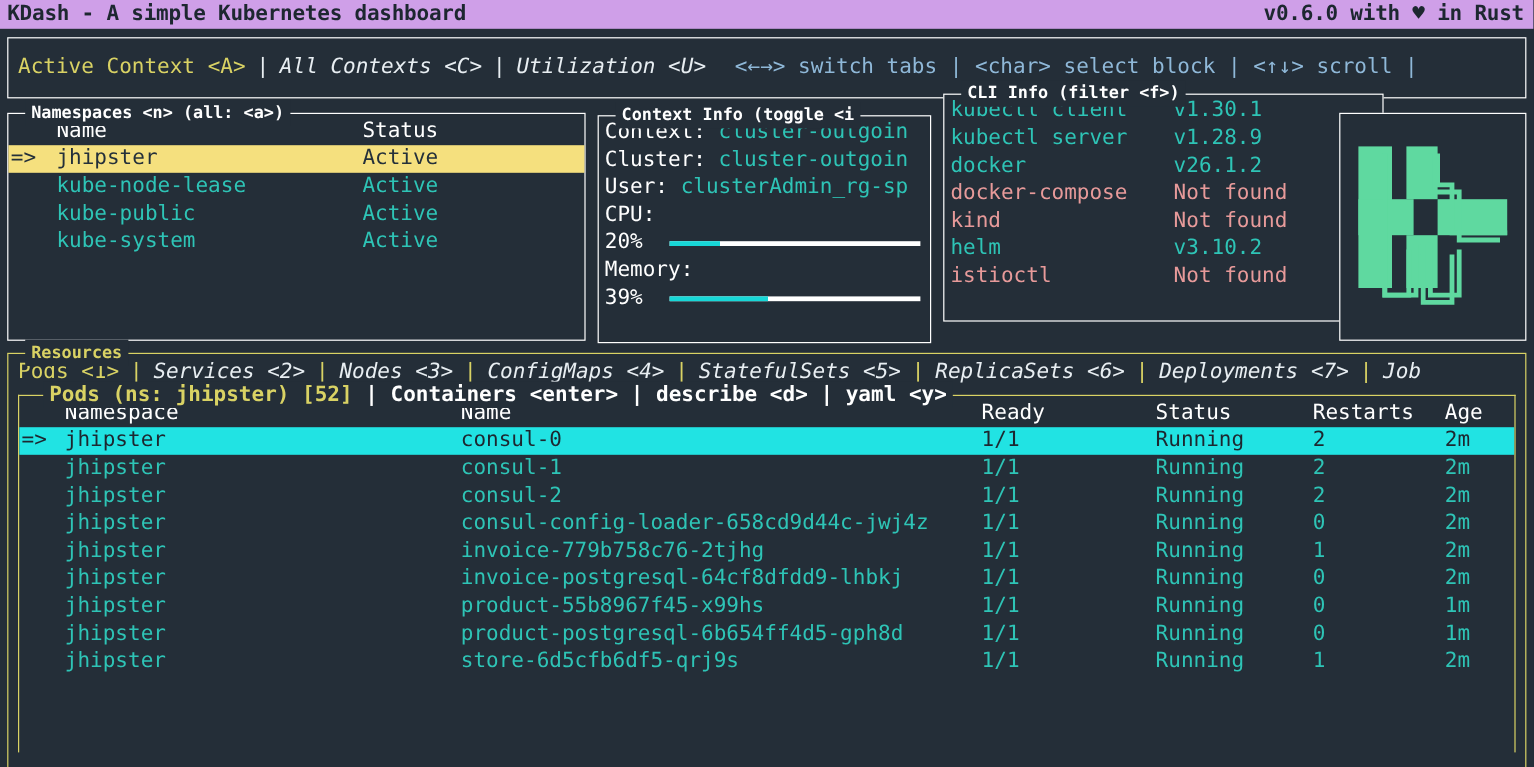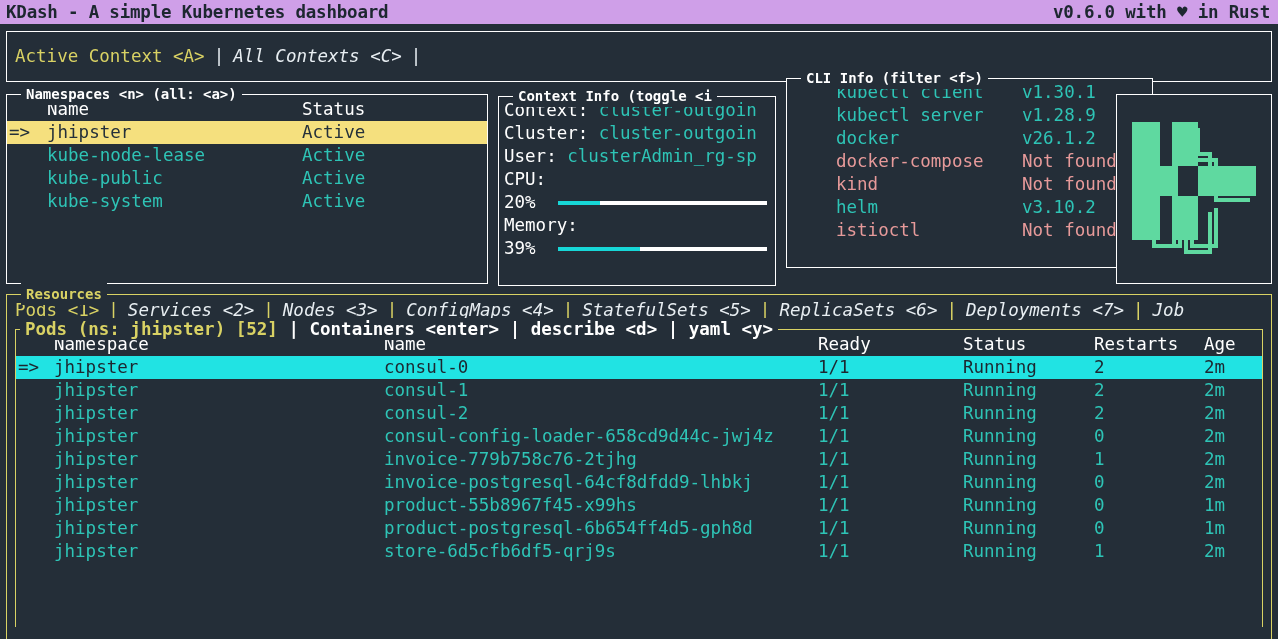--- a/index.html
+++ b/index.html
@@ -132,6 +132,7 @@
         <span class="sep">|</span>
         <span class="tab-idle">All Contexts &lt;C&gt;</span>
         <span class="sep">|</span>
+        <span class="tab-idle">Utilization &lt;U&gt;</span>
       </div>
   </div>
 </div>

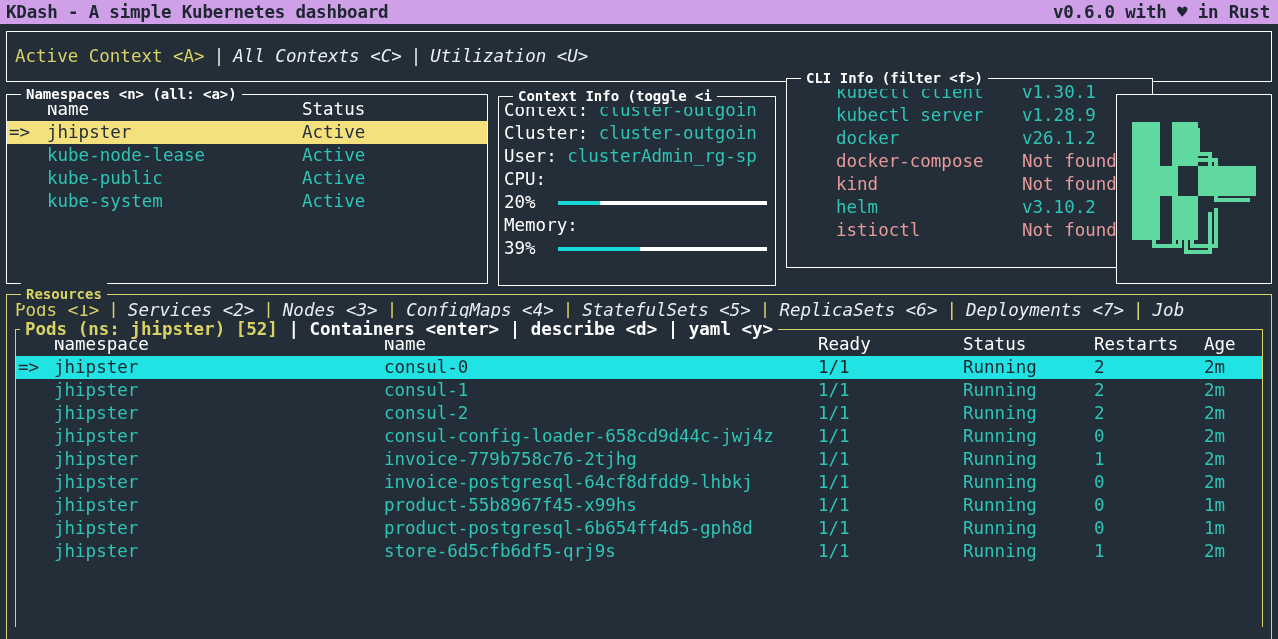--- a/index.html
+++ b/index.html
@@ -134,6 +134,7 @@
         <span class="sep">|</span>
         <span class="tab-idle">Utilization &lt;U&gt;</span>
       </div>
+    <div class="navhints">&lt;←→&gt; switch tabs | &lt;char&gt; select block | &lt;↑↓&gt; scroll |</div>
   </div>
 </div>
 

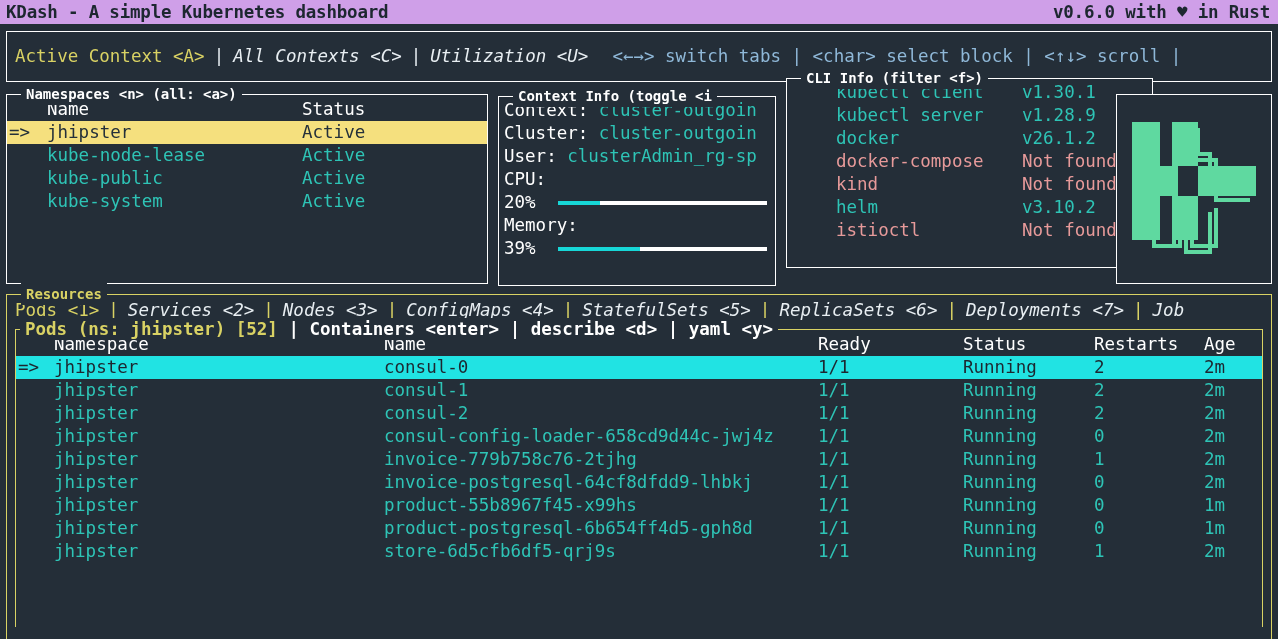--- a/index.html
+++ b/index.html
@@ -72,7 +72,7 @@
   #cliinfo { left: 786px; top: 78px; width: 367px; height: 190px; }
   .cli-inner { padding: 2px 2px 0 5px; overflow: hidden; }
   .cli-line { height: 23px; white-space: nowrap; display: flex; }
-  .cli-name { flex: 0 0 186px; margin-left: 44px; }
+  .cli-name { flex: 0 0 186px; }
   .cli-ver  { flex: 1 1 auto; }
   .ok   { color: #2ec4b6; }
   .miss { color: #e79a9a; }

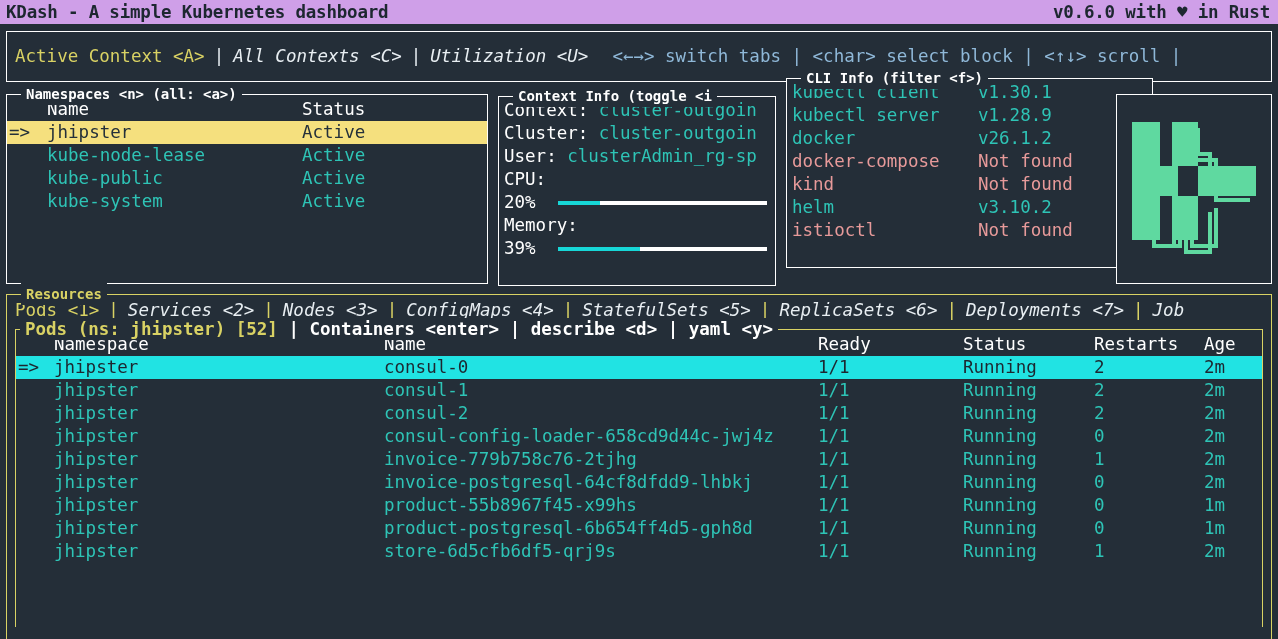--- a/index.html
+++ b/index.html
@@ -95,7 +95,7 @@
     border: 1px solid #d9d264; border-bottom: none;
   }
   #podsblock > .blocktitle {
-    position: absolute; top: -12px; left: 4px; background: #242e38;
+    position: absolute; top: -12px; left: 20px; background: #242e38;
     padding: 0 5px; font-weight: bold; white-space: nowrap; line-height: 22px;
     color: #ffffff;
   }

